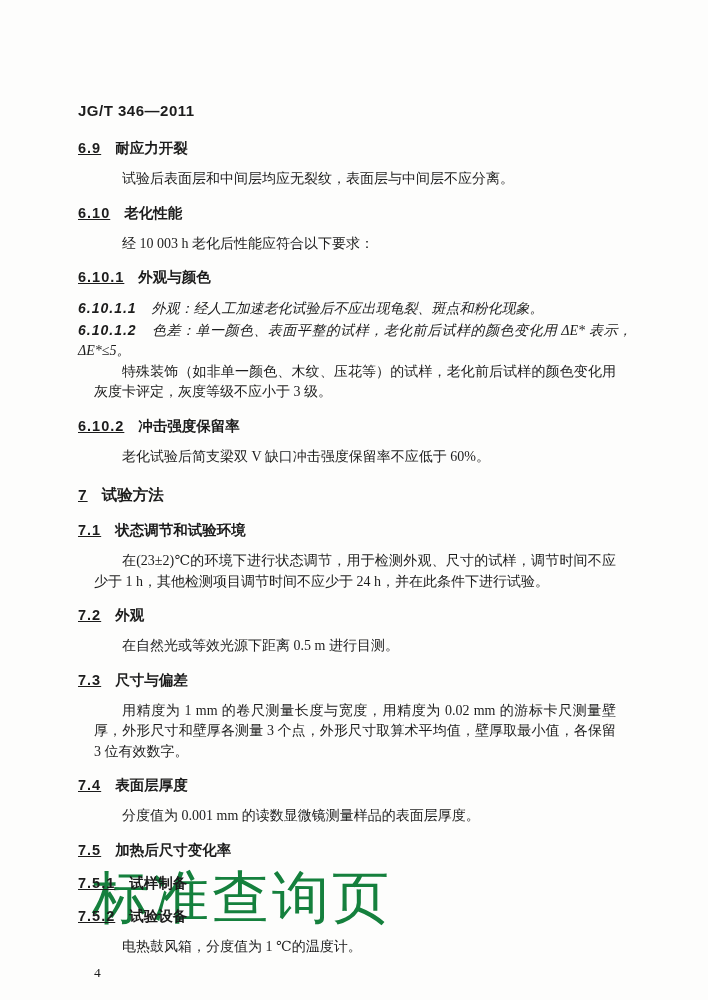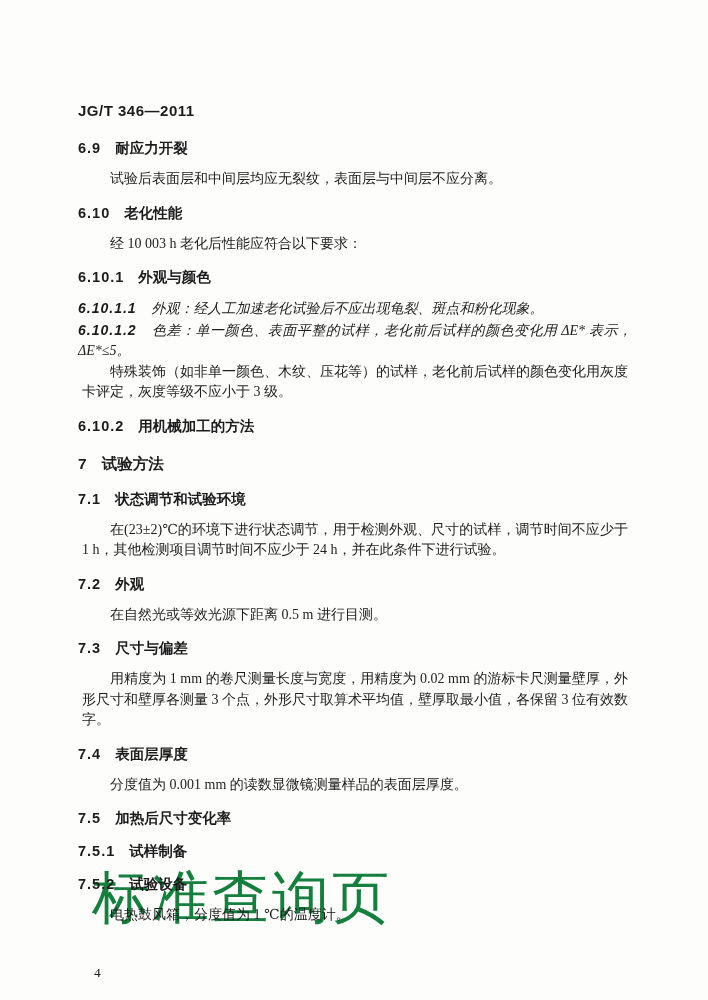--- a/index.html
+++ b/index.html
@@ -46,7 +46,7 @@
   }
   .h1 { font-size: 15.5px; margin: 18px 0 15px 0; }
   .h2 { font-size: 14.5px; margin: 13px 0 11px 0; }
-  .h1 .num, .h2 .num { margin-right: 14px; letter-spacing: 1px; }
+  .h1 .num, .h2 .num { margin-right: 14px; letter-spacing: 1px; text-decoration: underline; }
   .para {
     font-size: 14px;
     line-height: 20.5px;

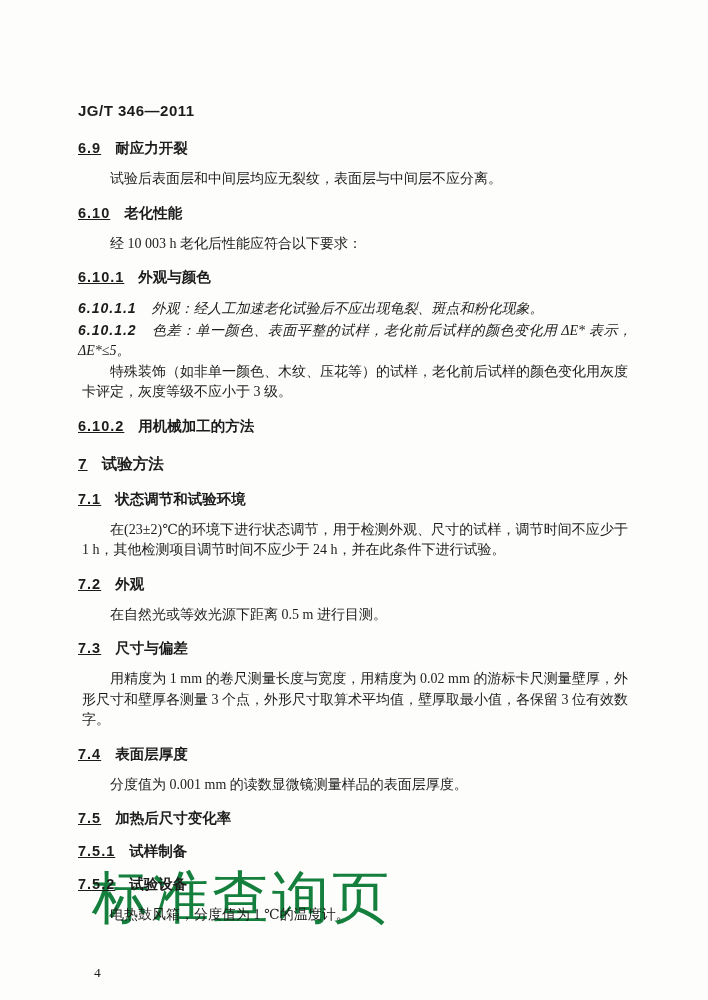--- a/index.html
+++ b/index.html
@@ -52,7 +52,7 @@
     line-height: 20.5px;
     text-align: justify;
     text-indent: 2em;
-    margin: 7px 4px;
+    margin: 7px 16px;
   }
   .para.flush { margin-top: 0; }
   .runin {

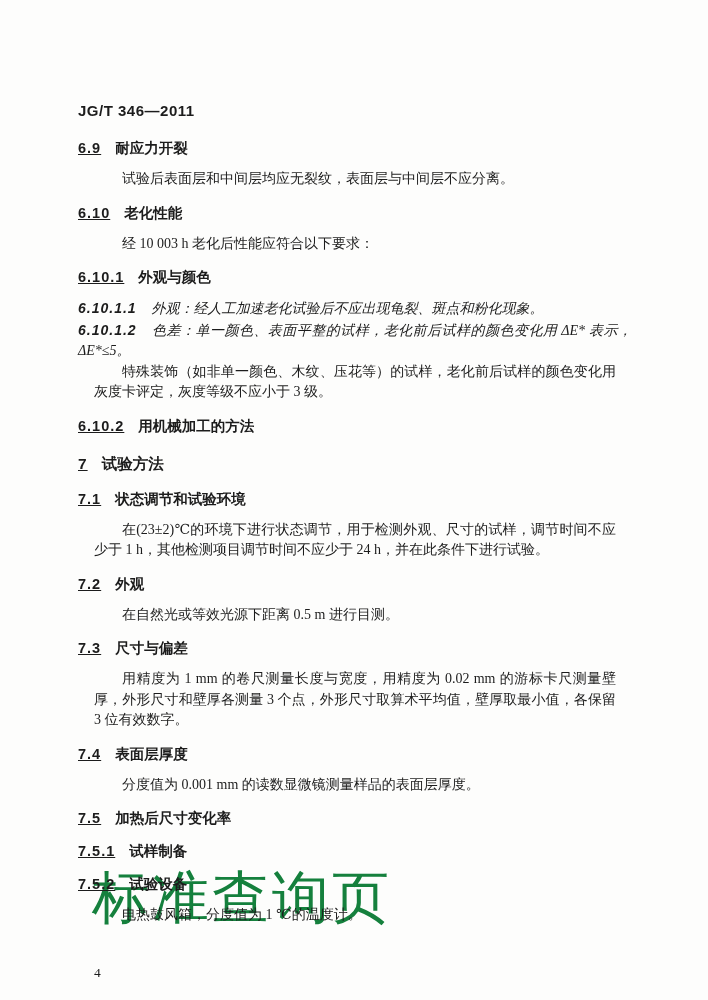--- a/index.html
+++ b/index.html
@@ -116,7 +116,7 @@
     <p class="para flush">特殊装饰（如非单一颜色、木纹、压花等）的试样，老化前后试样的颜色变化用灰度卡评定，灰度等级不应小于 3 级。</p>
 
     <div class="h2">
-      <span class="num">6.10.2</span><span class="ttl">用机械加工的方法</span>
+      <span class="num">6.10.2</span><span class="ttl">冲击强度保留率</span>
     </div>
 
 

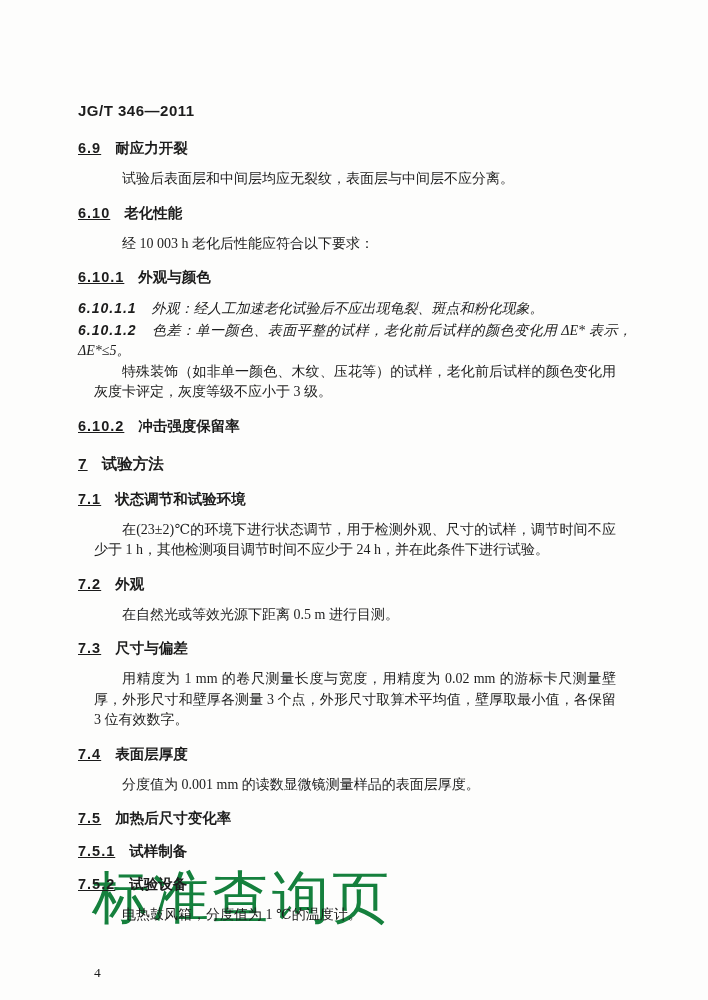--- a/index.html
+++ b/index.html
@@ -119,6 +119,7 @@
       <span class="num">6.10.2</span><span class="ttl">冲击强度保留率</span>
     </div>
 
+    <p class="para">老化试验后简支梁双 V 缺口冲击强度保留率不应低于 60%。</p>
 
     <div class="h1">
       <span class="num">7</span><span class="ttl">试验方法</span>

